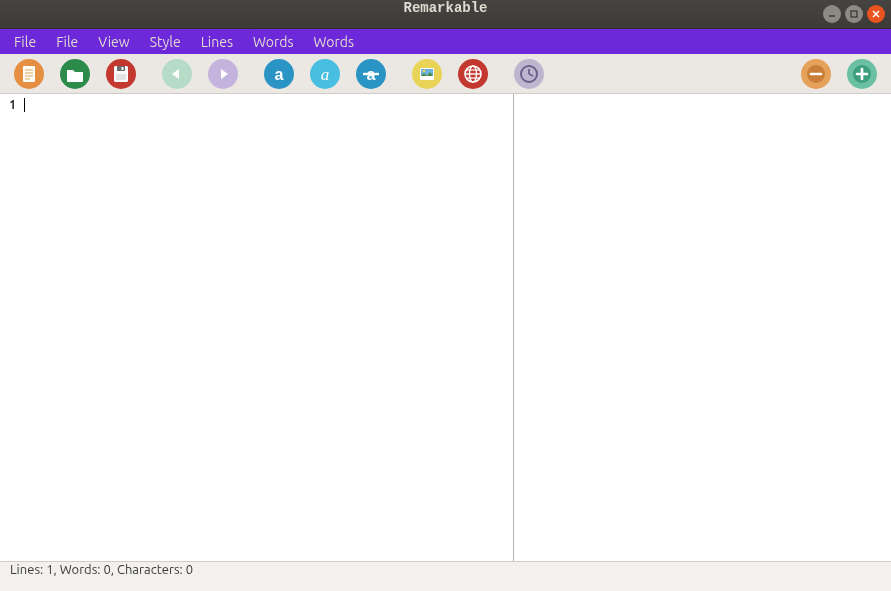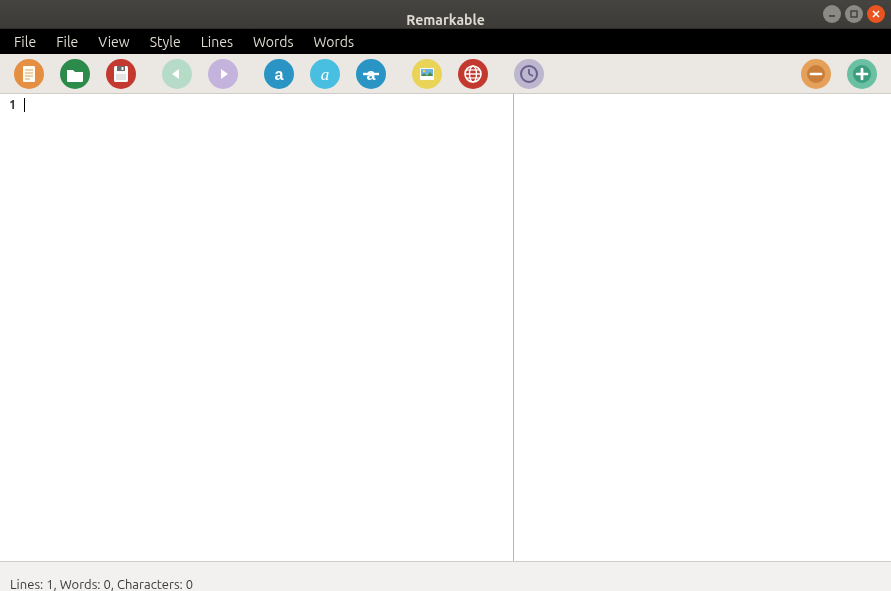--- a/index.html
+++ b/index.html
@@ -12,11 +12,12 @@
     background: linear-gradient(to bottom, #454440, #3c3b37);
     color: #dfdbd2;
     display: flex;
-    align-items: flex-end;
+    align-items: flex-start;
     justify-content: center;
     position: relative;
     font-size: 14px;
     font-weight: bold;
+    font-family: Liberation Mono, monospace;
   }
   .window-controls {
     position: absolute;

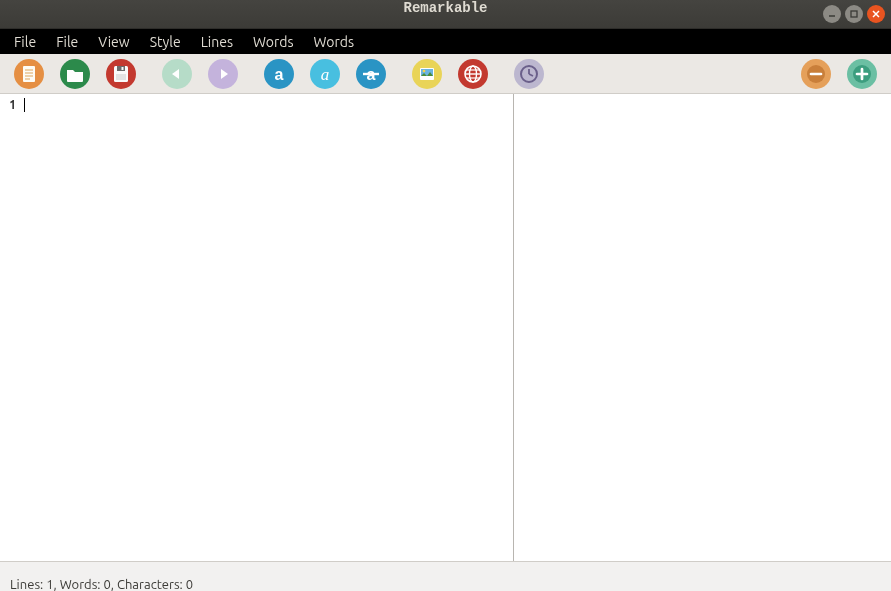--- a/index.html
+++ b/index.html
@@ -42,7 +42,7 @@
   
   .menubar {
     height: 26px;
-    background: #000000;
+    background: #6d28d9;
     color: #dfdbd2;
     display: flex;
     align-items: center;

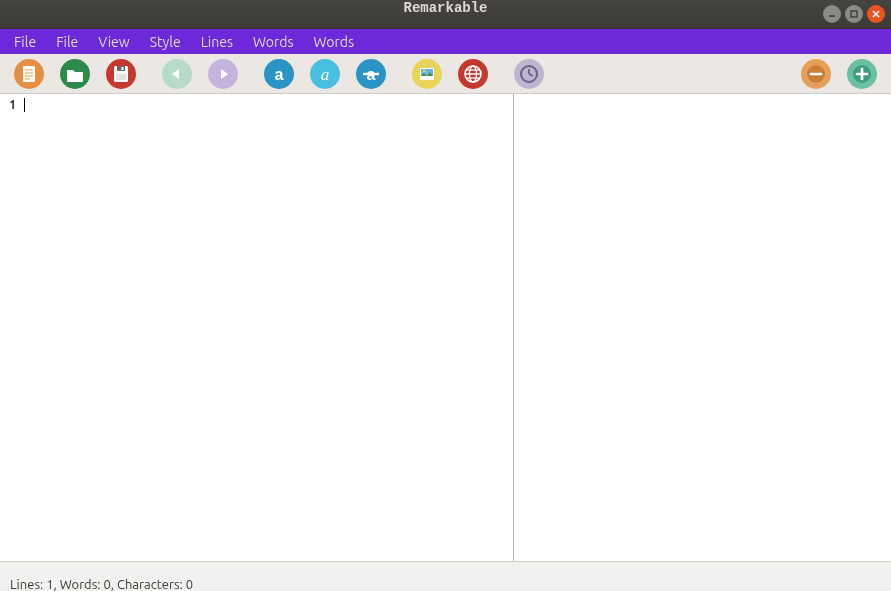--- a/index.html
+++ b/index.html
@@ -127,7 +127,7 @@
     border-top: 1px solid #d0cdc8;
     background: #f2f1f0;
     display: flex;
-    align-items: flex-end;
+    align-items: flex-start;
     padding: 0 10px;
     font-size: 13px;
     color: #3c3b37;

